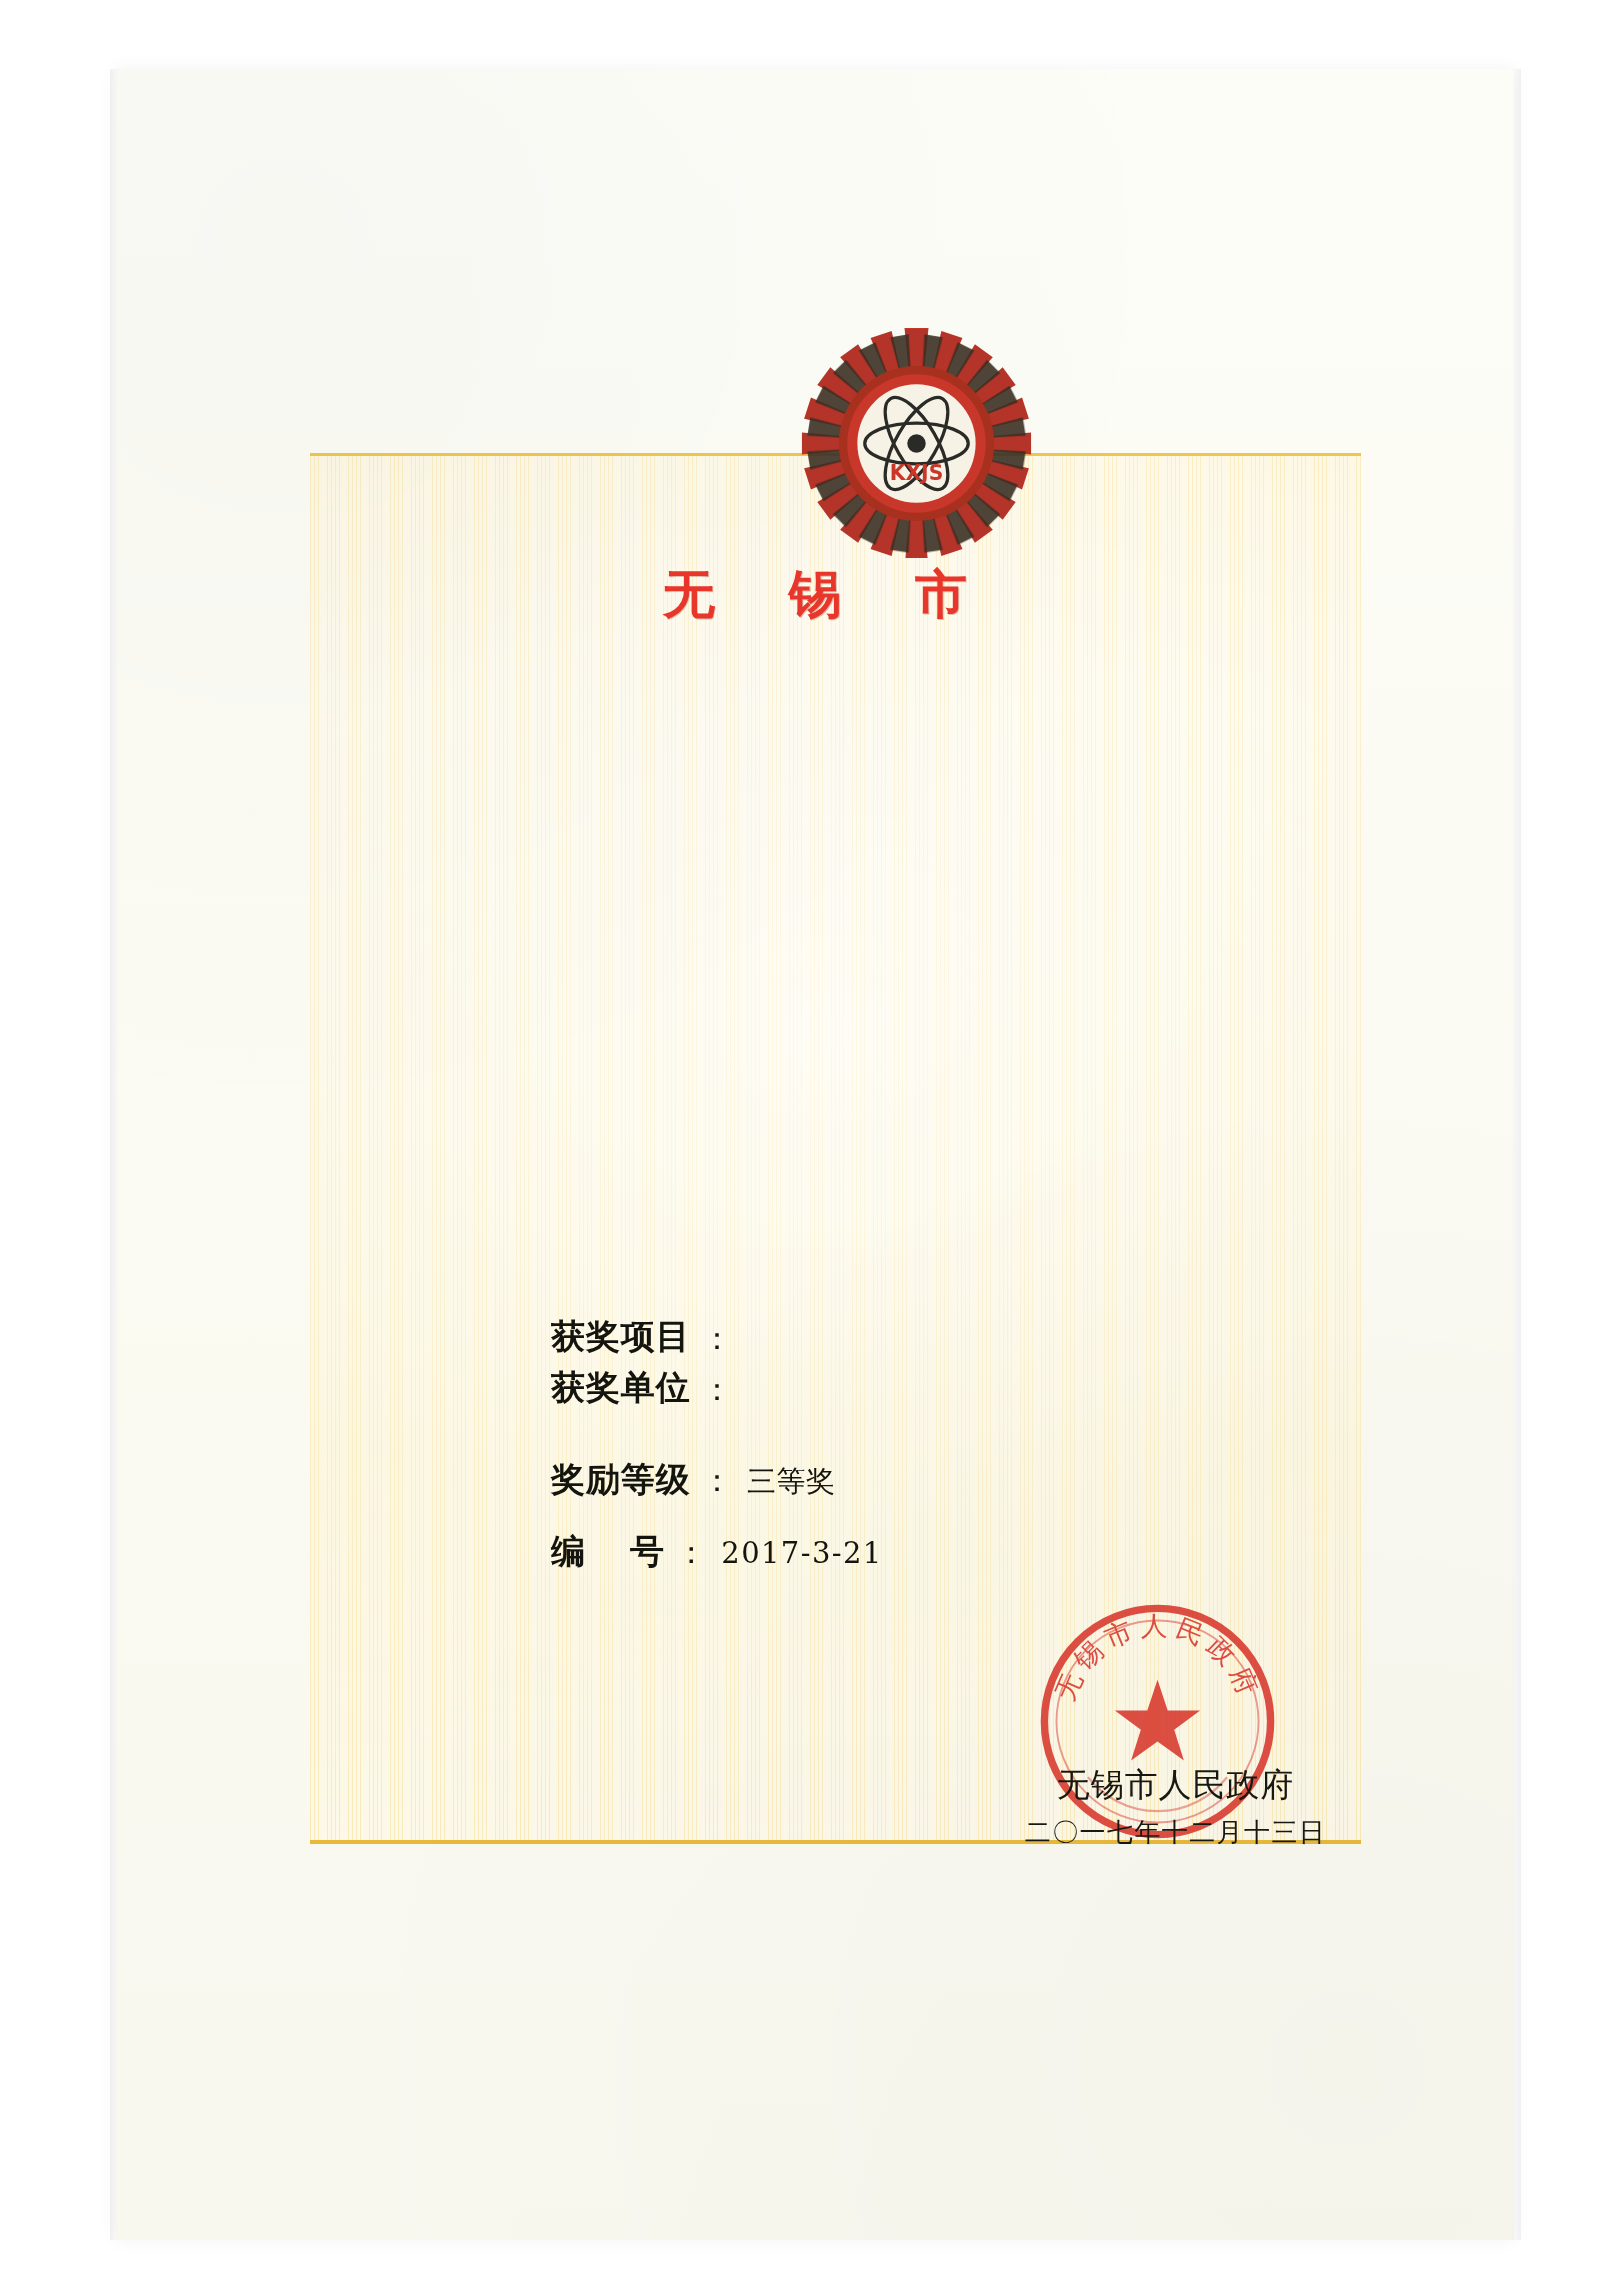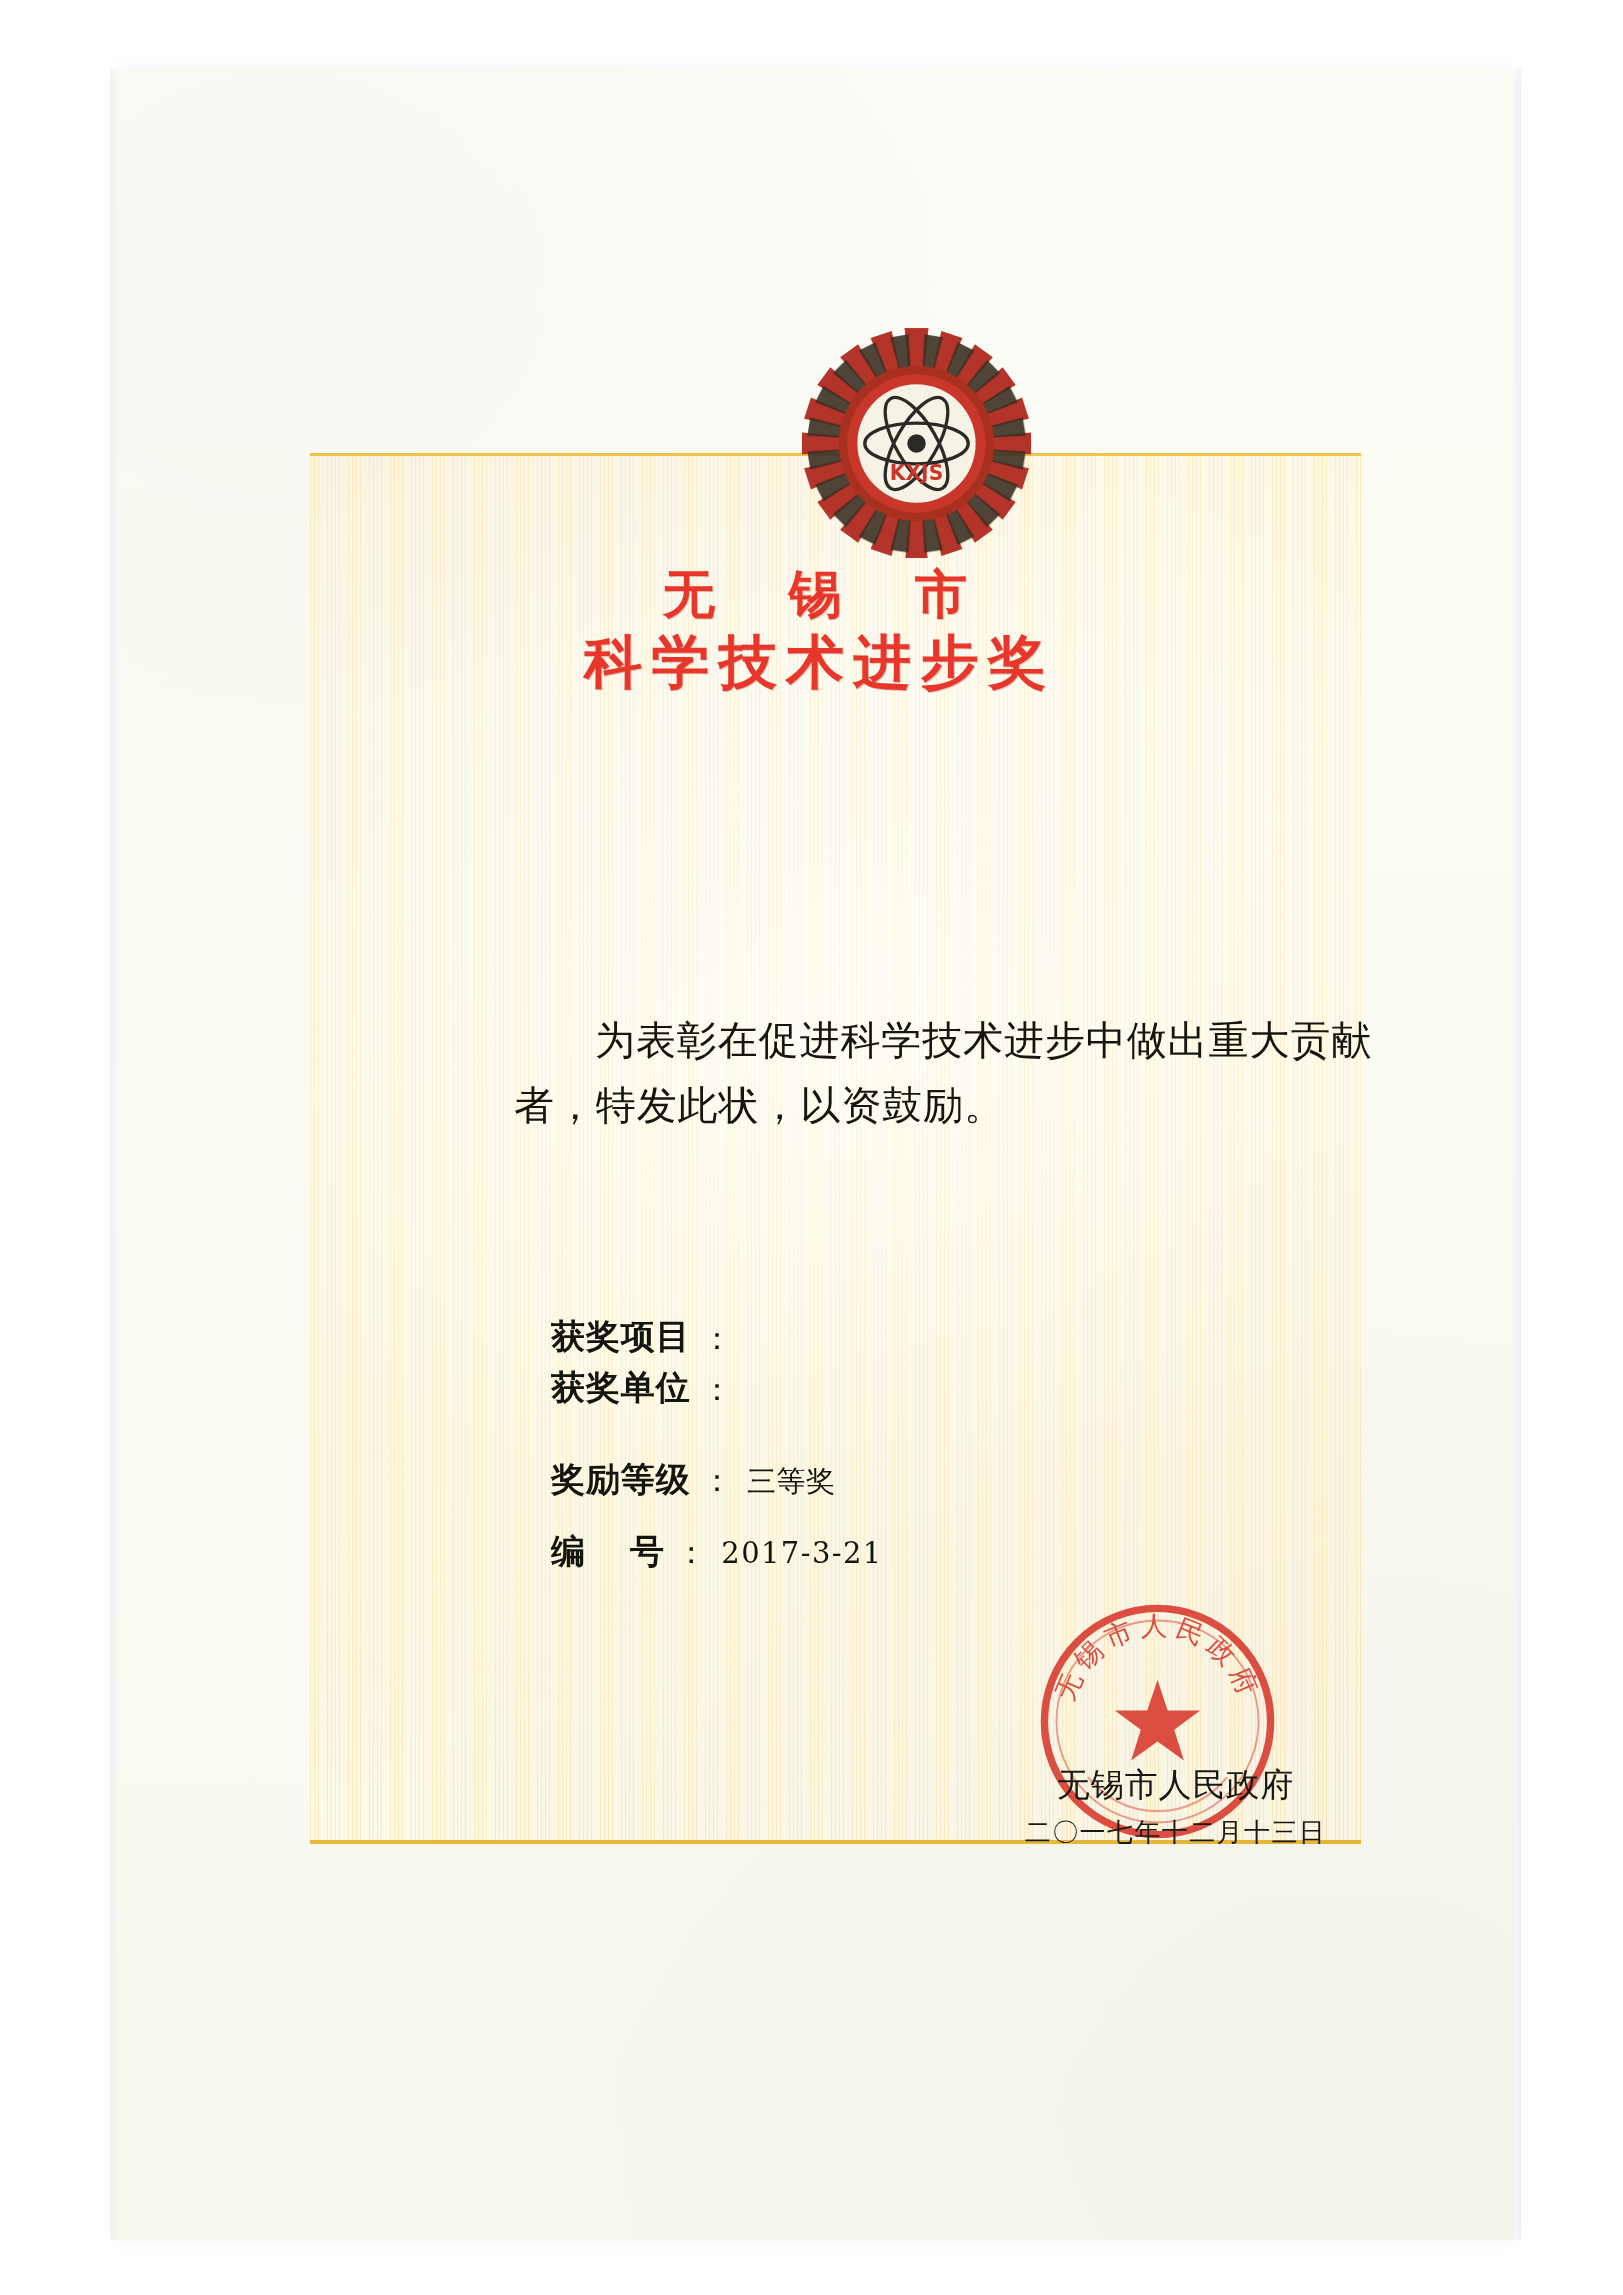--- a/index.html
+++ b/index.html
@@ -296,7 +296,6 @@
 
   <div class="head-wrap" id="title-city">无 锡 市</div>
 
-  <div class="head-wrap" id="title-award">科学技术进步奖</div>
 
 
   <div id="body-text">

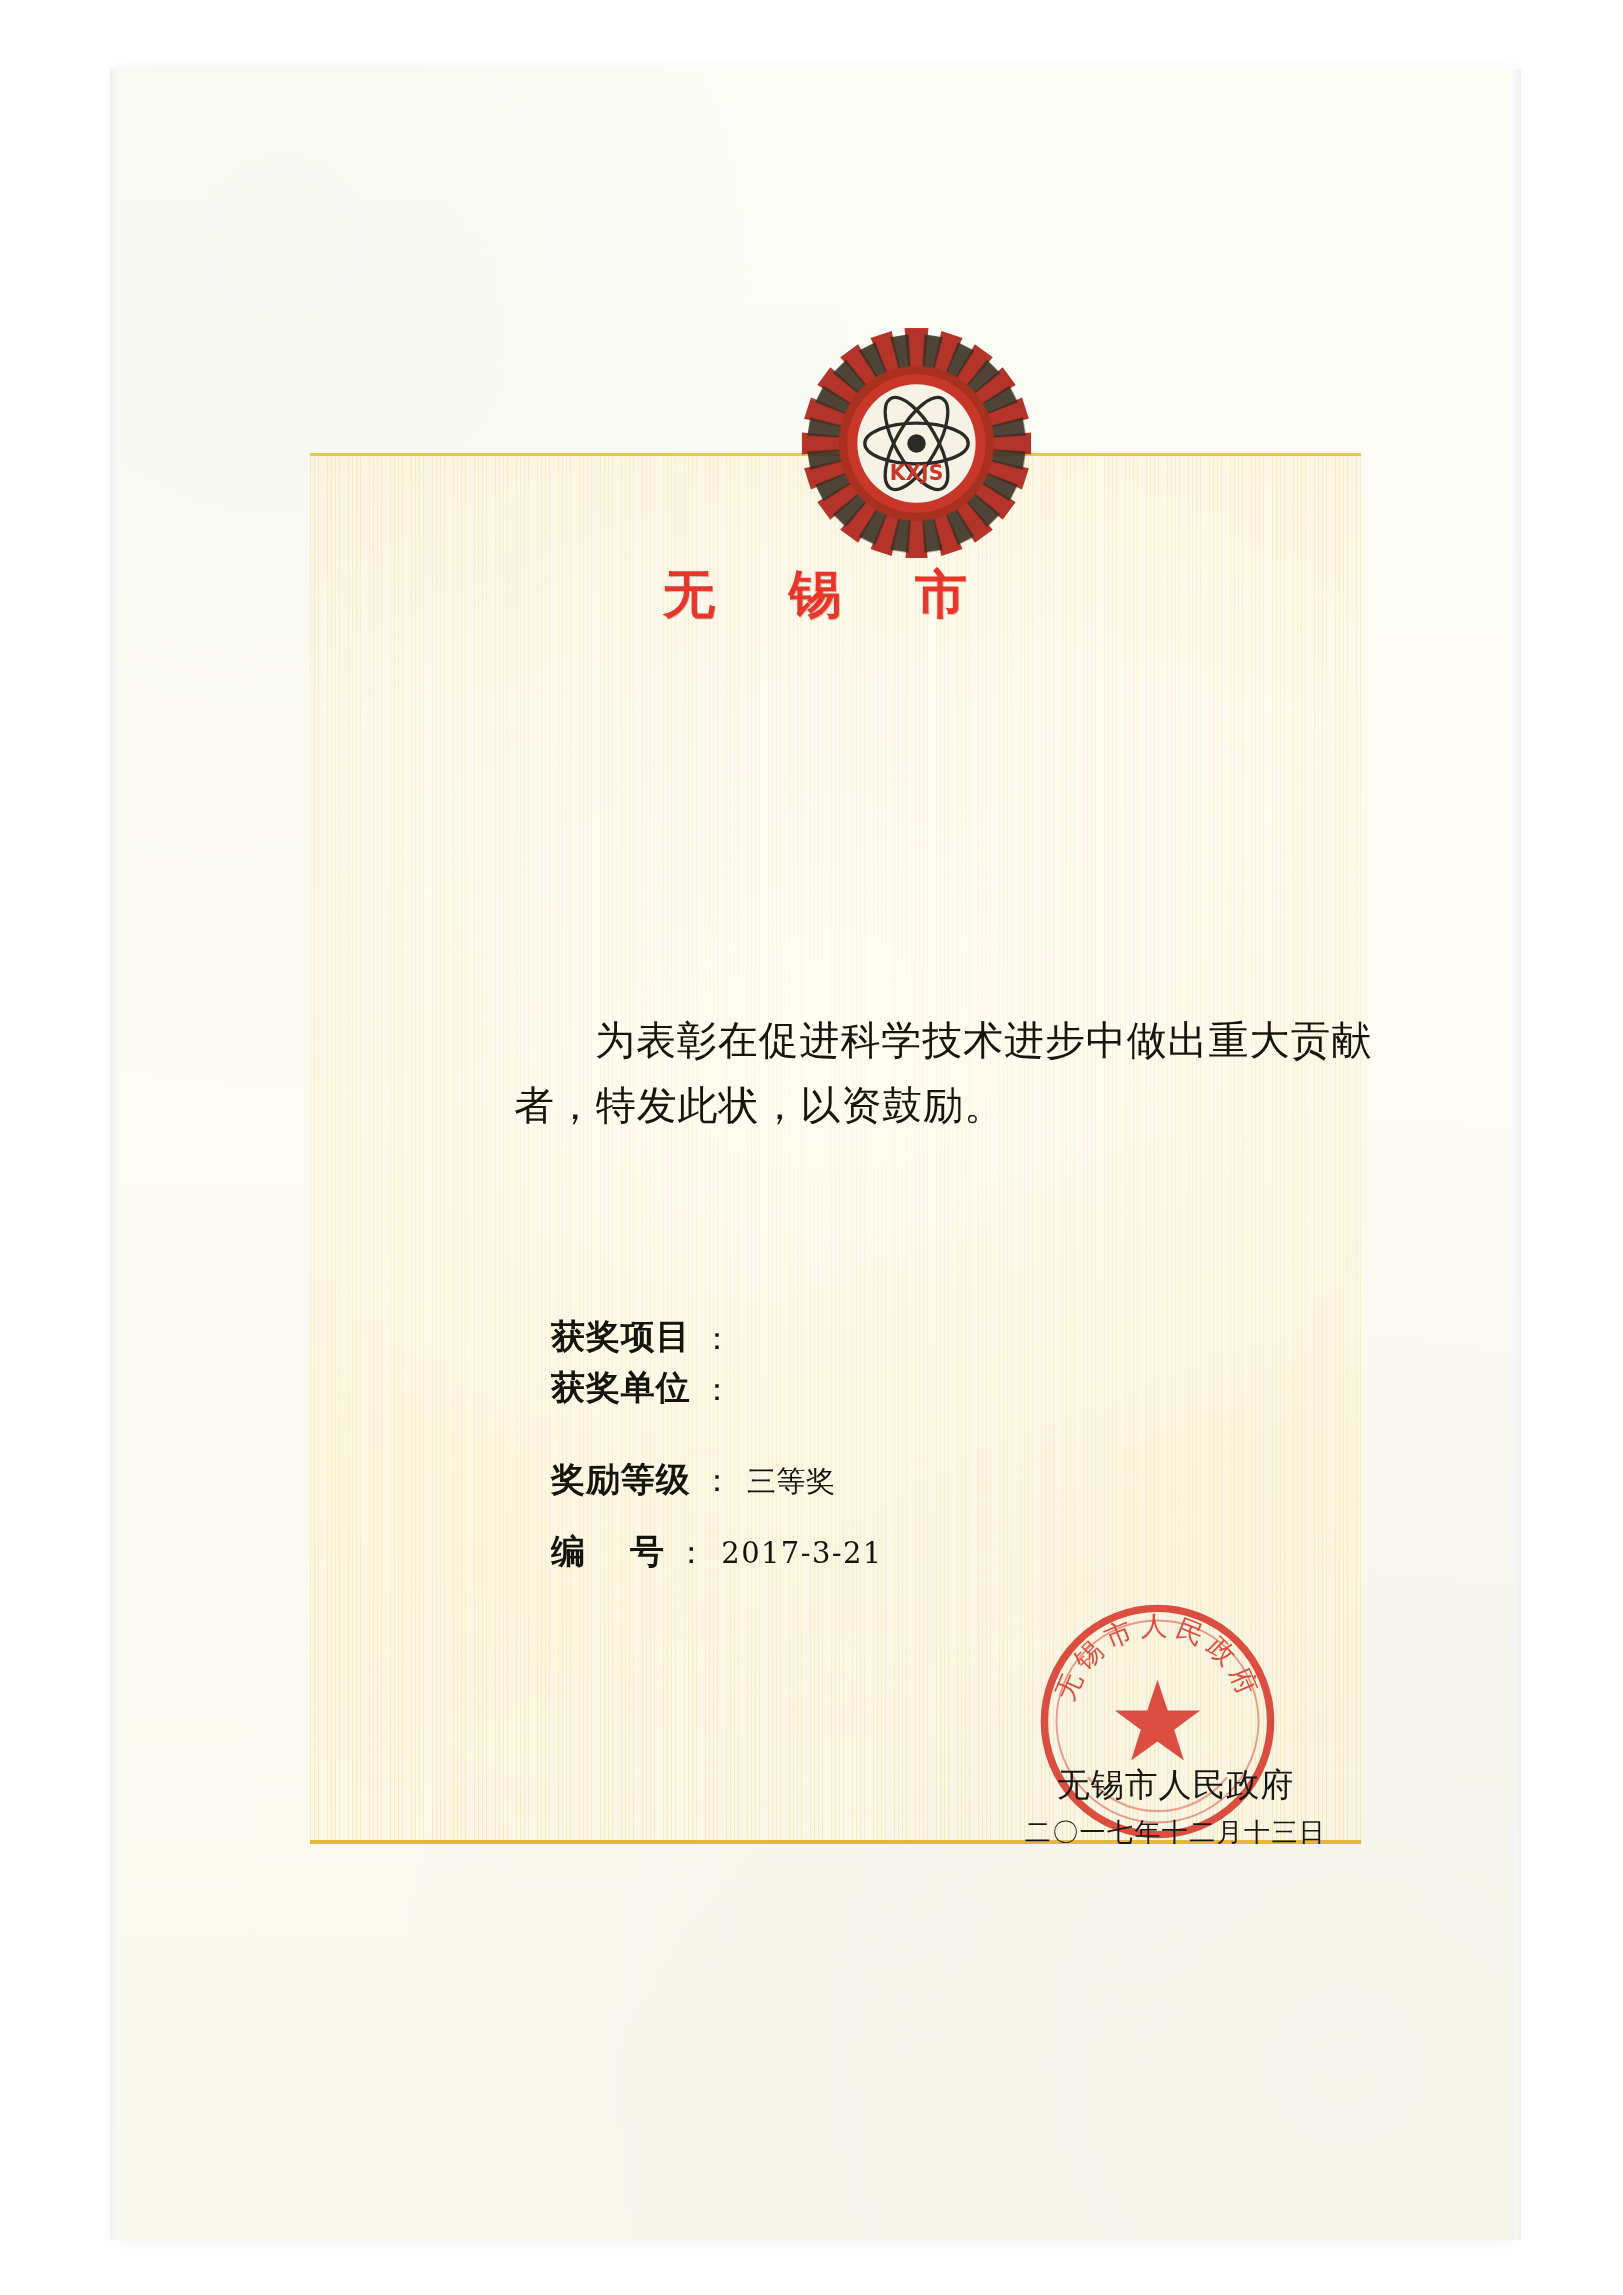--- a/index.html
+++ b/index.html
@@ -298,9 +298,6 @@
 
 
 
-  <div id="body-text">
-    <span class="indent"></span><span>为表彰在促进科学技术进步中做出重大贡献者，特发此状，以资鼓励。</span>
-  </div>
 
   <div id="fields">
 

